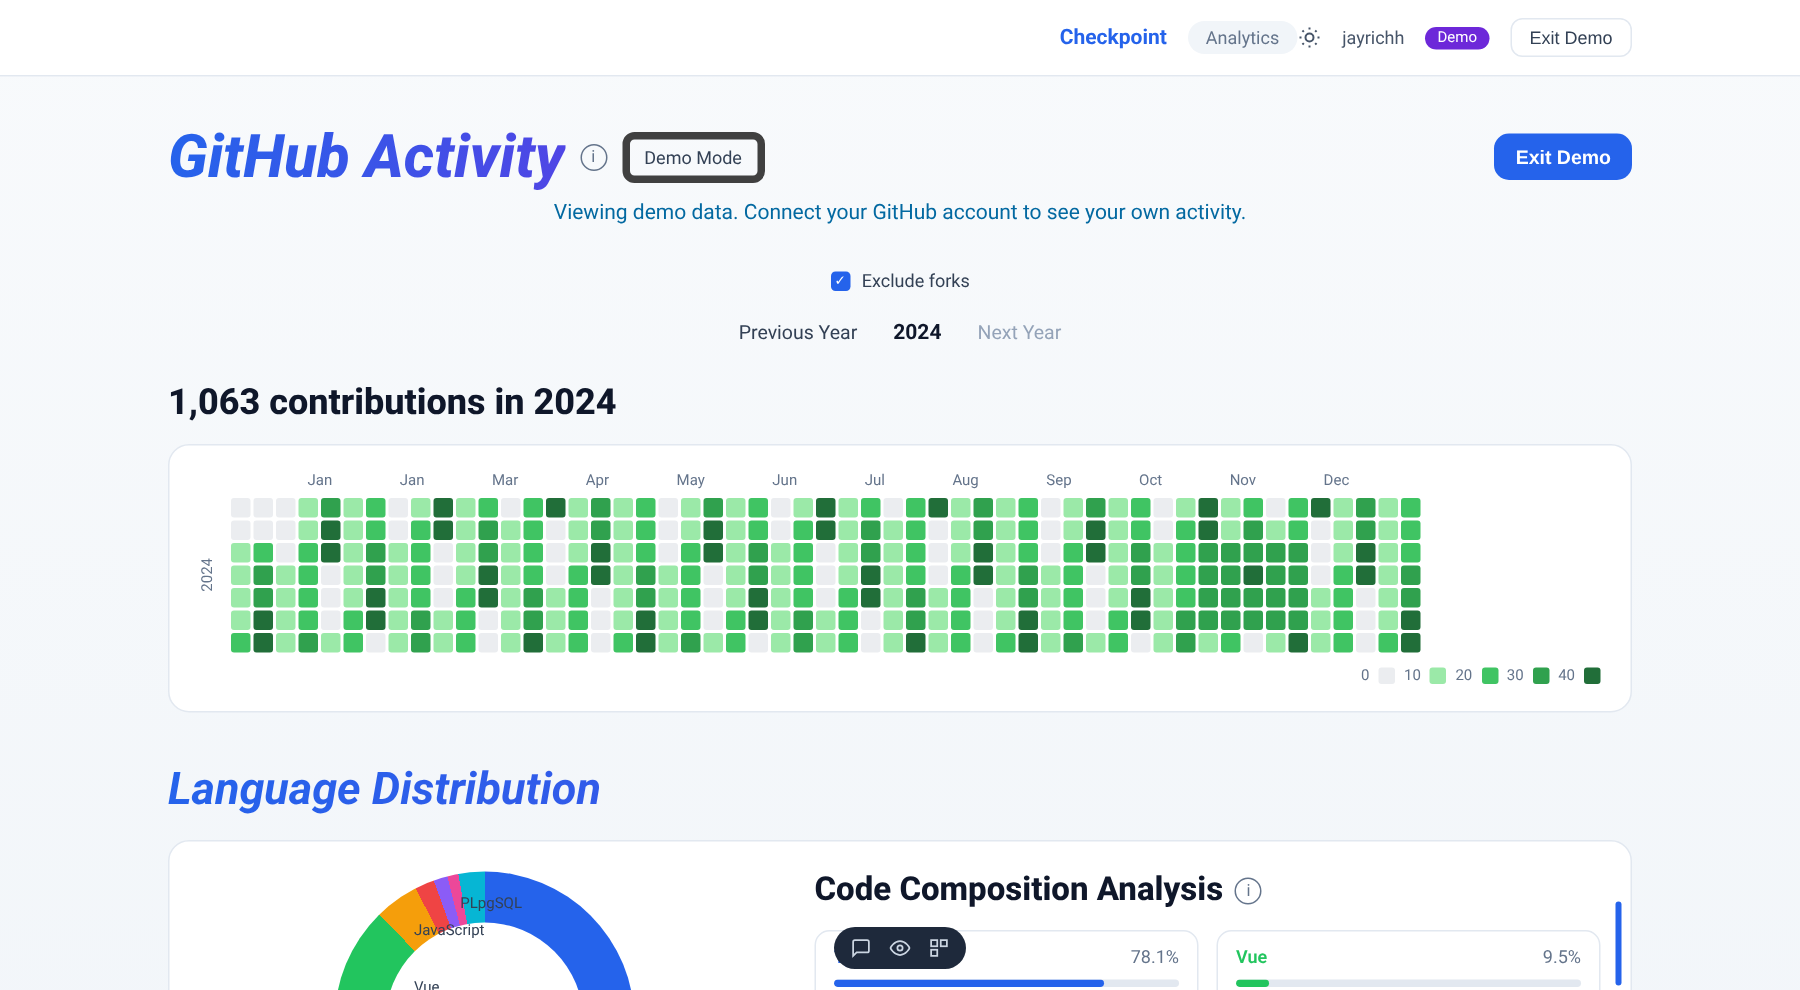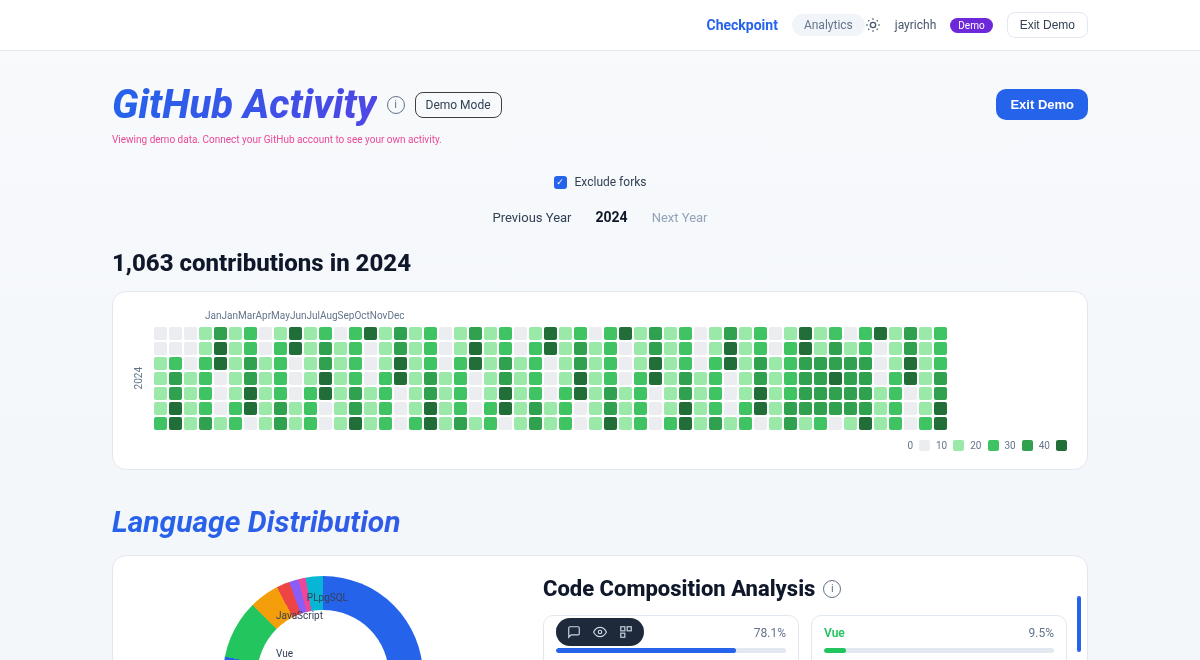--- a/index.html
+++ b/index.html
@@ -18,7 +18,7 @@
 .title-left { display: flex; align-items: center; gap: 10px; }
 h1.page-title { font-size: 40px; font-weight: 800; background: linear-gradient(90deg, #2563eb, #4f46e5); -webkit-background-clip: text; background-clip: text; color: transparent; font-style: italic; }
 .info-icon { width: 18px; height: 18px; border: 1.5px solid #64748b; border-radius: 50%; display: flex; align-items: center; justify-content: center; font-size: 11px; color: #64748b; }
-.demo-mode-badge { border: 1px solid #404040; padding: 5px 10px; border-radius: 8px; font-size: 12px; color: #334155; }
+.demo-mode-badge { border: 5px solid #404040; padding: 5px 10px; border-radius: 8px; font-size: 12px; color: #334155; }
 .exit-demo-btn { background: #2563eb; color: #fff; border: none; padding: 8px 14px; border-radius: 10px; font-size: 13px; font-weight: 600; cursor: pointer; }
 .subtitle { color: #ec4899; font-size: 10px; margin-top: 6px; }
 .controls { display: flex; flex-direction: column; align-items: center; margin-top: 30px; gap: 20px; }

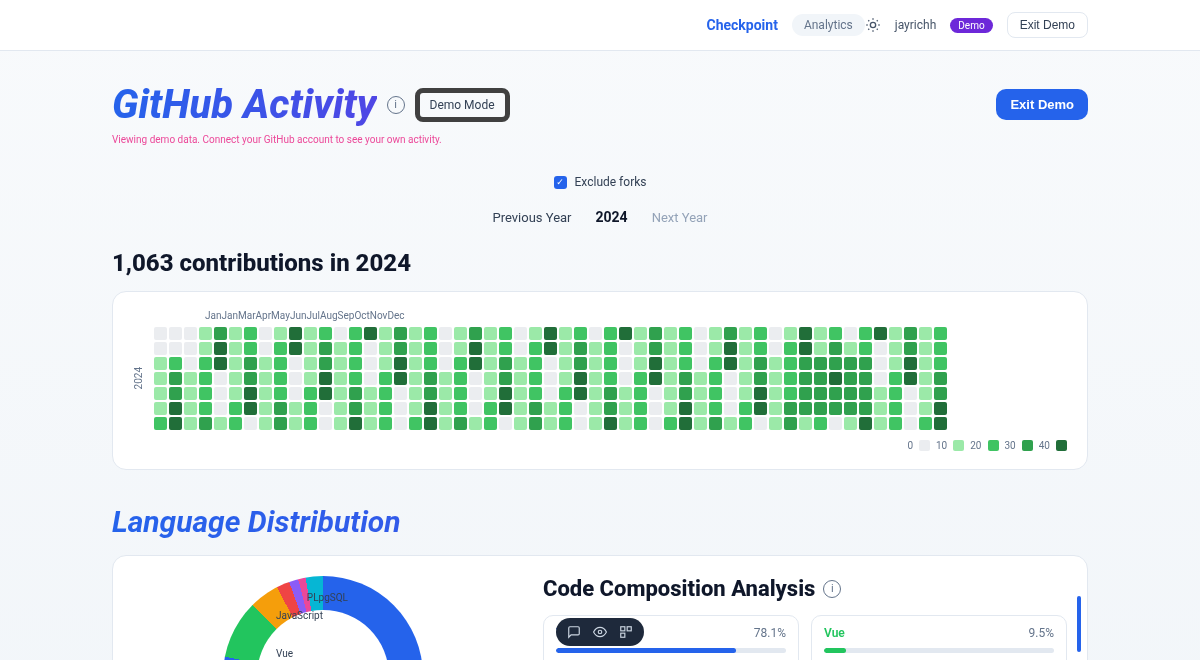--- a/index.html
+++ b/index.html
@@ -20,7 +20,7 @@
 .info-icon { width: 18px; height: 18px; border: 1.5px solid #64748b; border-radius: 50%; display: flex; align-items: center; justify-content: center; font-size: 11px; color: #64748b; }
 .demo-mode-badge { border: 5px solid #404040; padding: 5px 10px; border-radius: 8px; font-size: 12px; color: #334155; }
 .exit-demo-btn { background: #2563eb; color: #fff; border: none; padding: 8px 14px; border-radius: 10px; font-size: 13px; font-weight: 600; cursor: pointer; }
-.subtitle { color: #ec4899; font-size: 10px; margin-top: 6px; }
+.subtitle { color: #0369a1; font-size: 14px; margin-top: 6px; text-align: center; }
 .controls { display: flex; flex-direction: column; align-items: center; margin-top: 30px; gap: 20px; }
 .checkbox-row { display: flex; align-items: center; gap: 8px; font-size: 12px; color: #334155; }
 .checkbox { width: 13px; height: 13px; background: #2563eb; border-radius: 3px; display: flex; align-items: center; justify-content: center; color: #fff; font-size: 9px; }

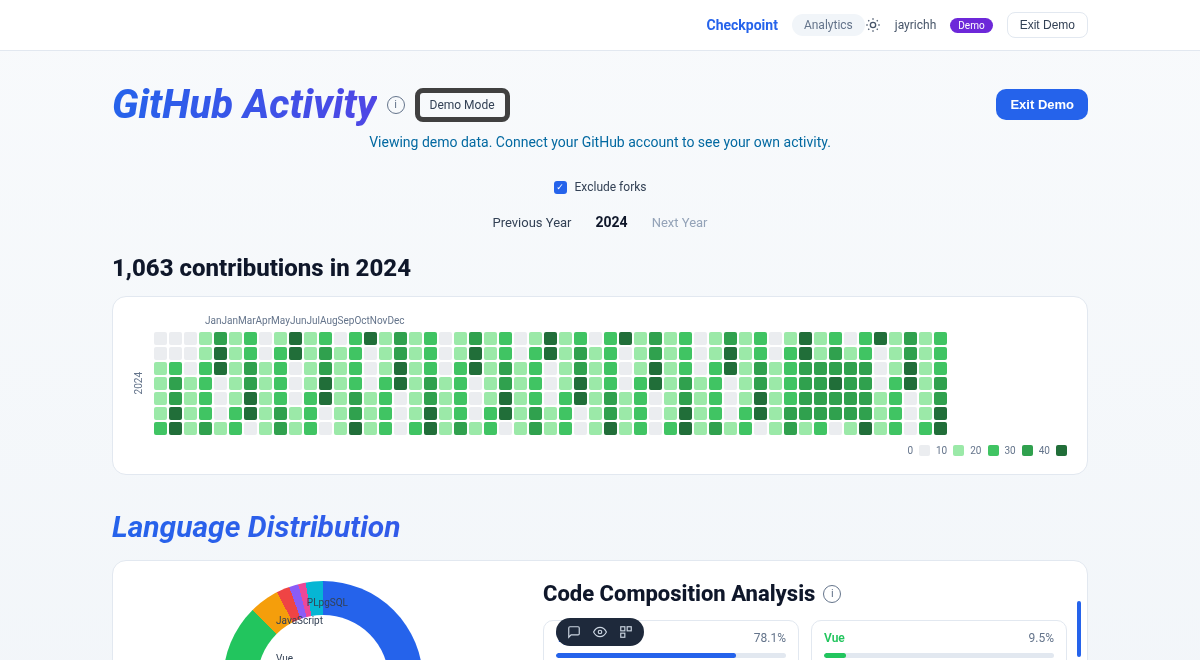--- a/index.html
+++ b/index.html
@@ -30,7 +30,7 @@
 .next-year { color: #94a3b8; }
 .contrib-title { font-size: 24px; font-weight: 800; color: #0f172a; margin-top: 24px; }
 .calendar-card { background: #fff; border: 1px solid #e2e8f0; border-radius: 14px; padding: 18px 20px; margin-top: 14px; }
-.months-row { display: flex; margin-left: 72px; font-size: 10px; color: #64748b; margin-bottom: 6px; }
+.months-row { display: flex; margin-left: 72px; gap: 45px; font-size: 10px; color: #64748b; margin-bottom: 6px; }
 .calendar-body { display: flex; align-items: center; gap: 10px; }
 .year-label { writing-mode: vertical-rl; transform: rotate(180deg); font-size: 10px; color: #64748b; }
 .grid { display: grid; grid-template-rows: repeat(7, 13px); grid-auto-flow: column; grid-auto-columns: 13px; gap: 2px; }

